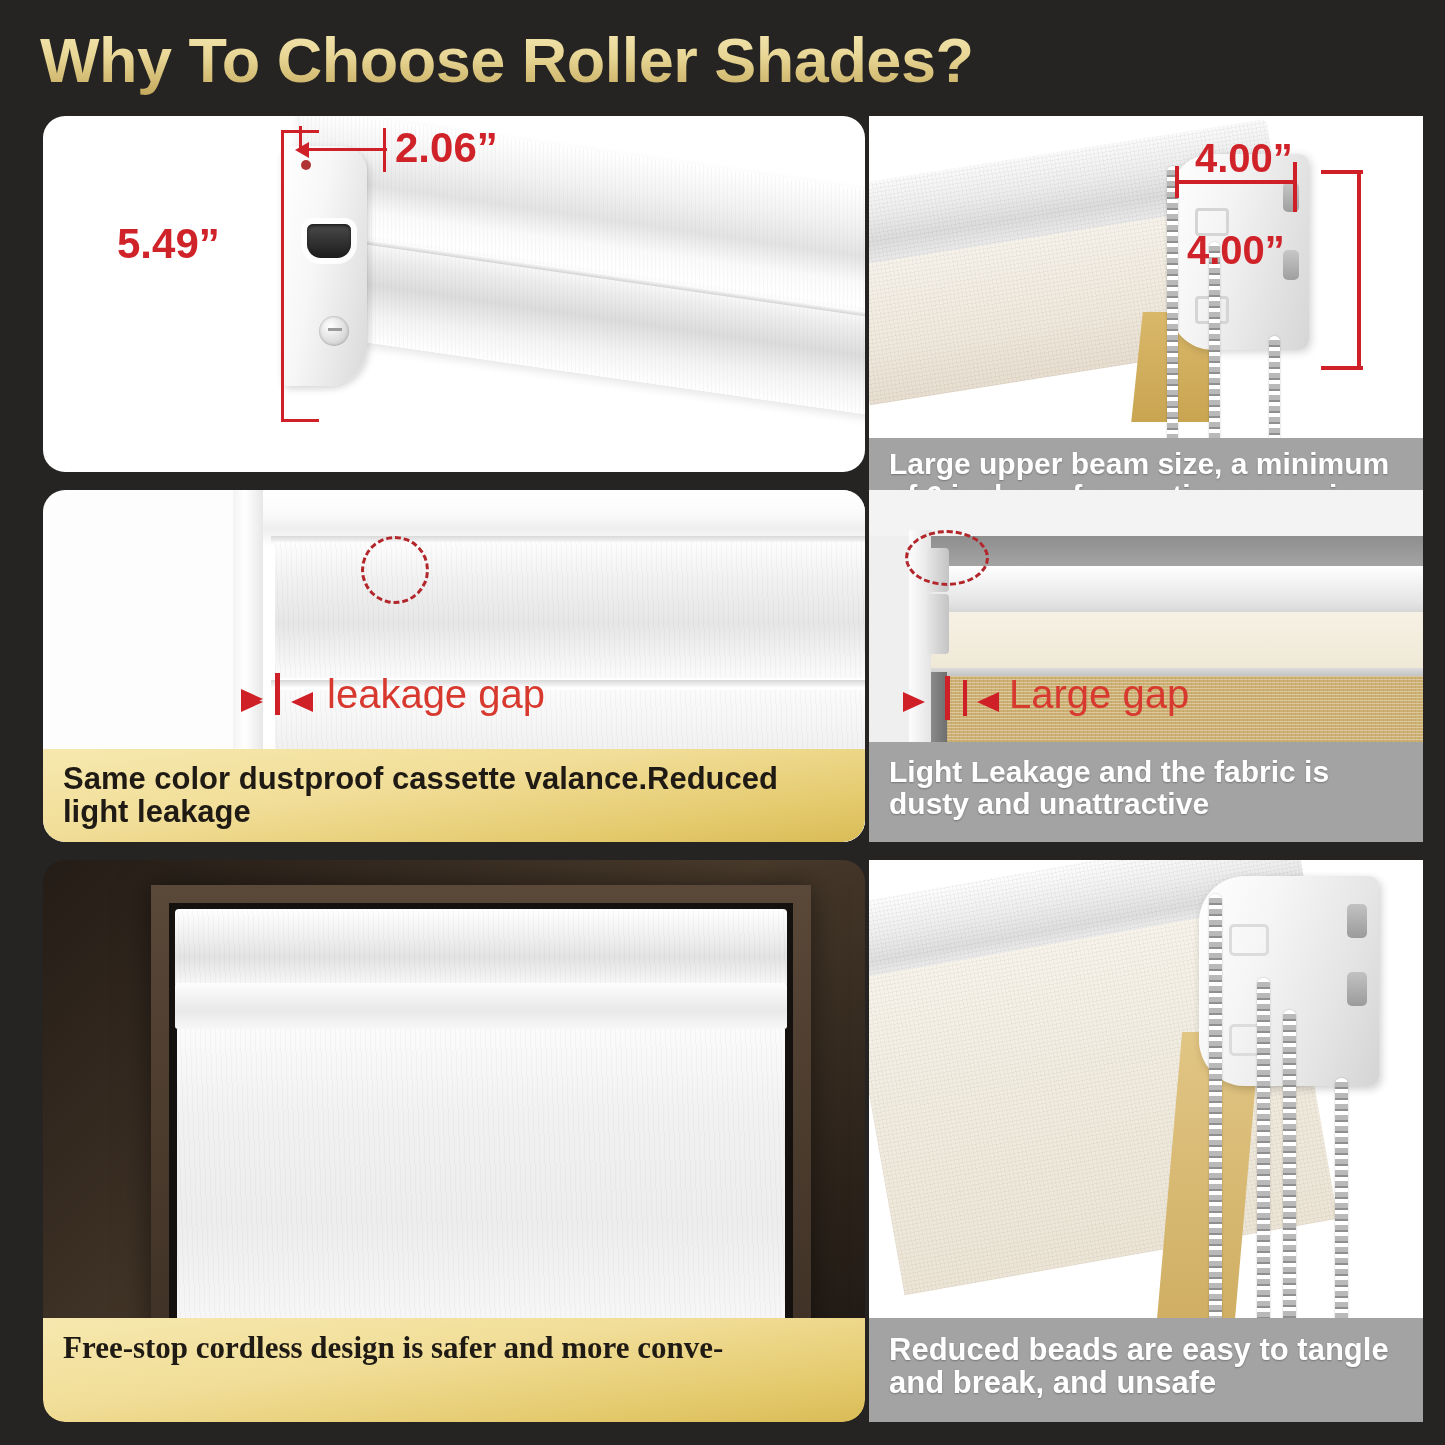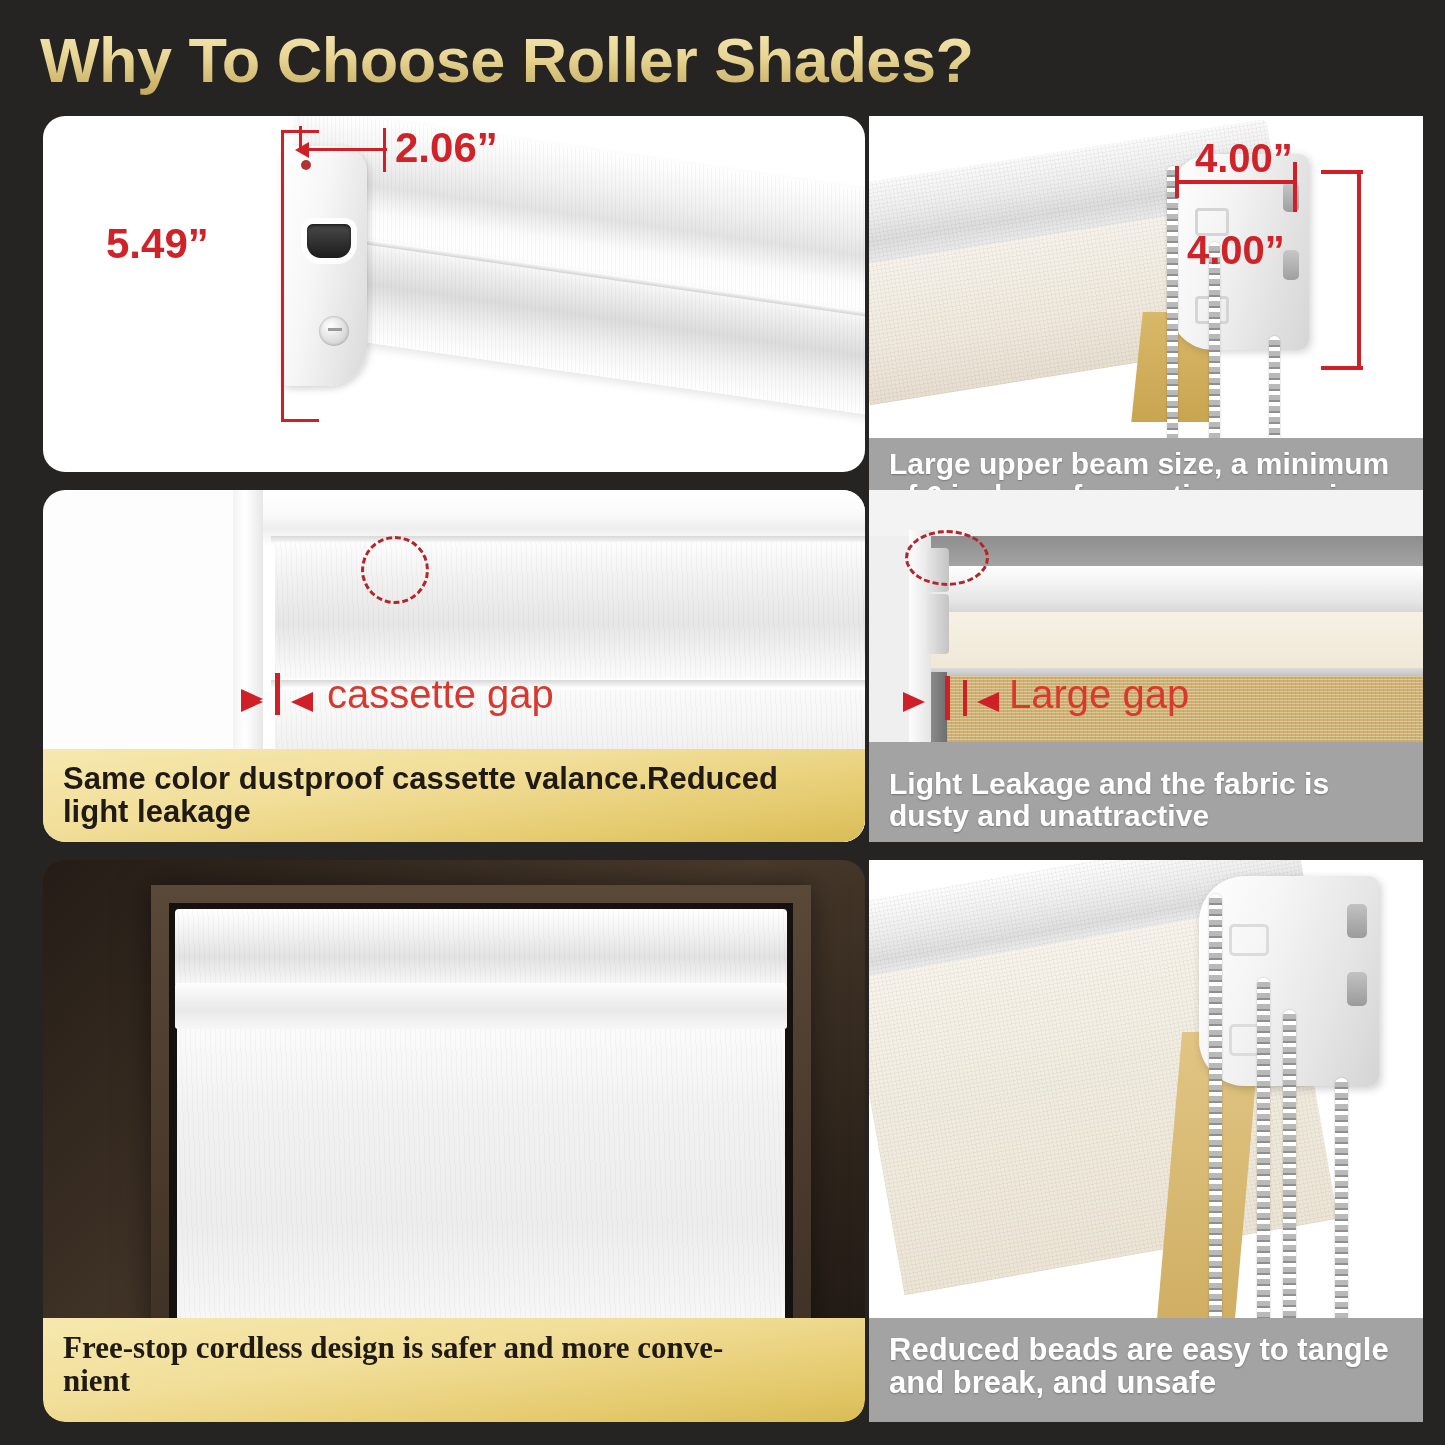--- a/index.html
+++ b/index.html
@@ -286,7 +286,7 @@
       <div class="dimline" style="left:238px; top:14px; width:3px; height:292px;"></div>
       <div class="tick" style="left:238px; top:14px; width:38px; height:3px;"></div>
       <div class="tick" style="left:238px; top:303px; width:38px; height:3px;"></div>
-      <div class="dimtxt" style="left:63px; top:104px; font-size:42px;">5.49”</div>
+      <div class="dimtxt" style="left:74px; top:104px; font-size:42px;">5.49”</div>
     </div>
 
   </div>

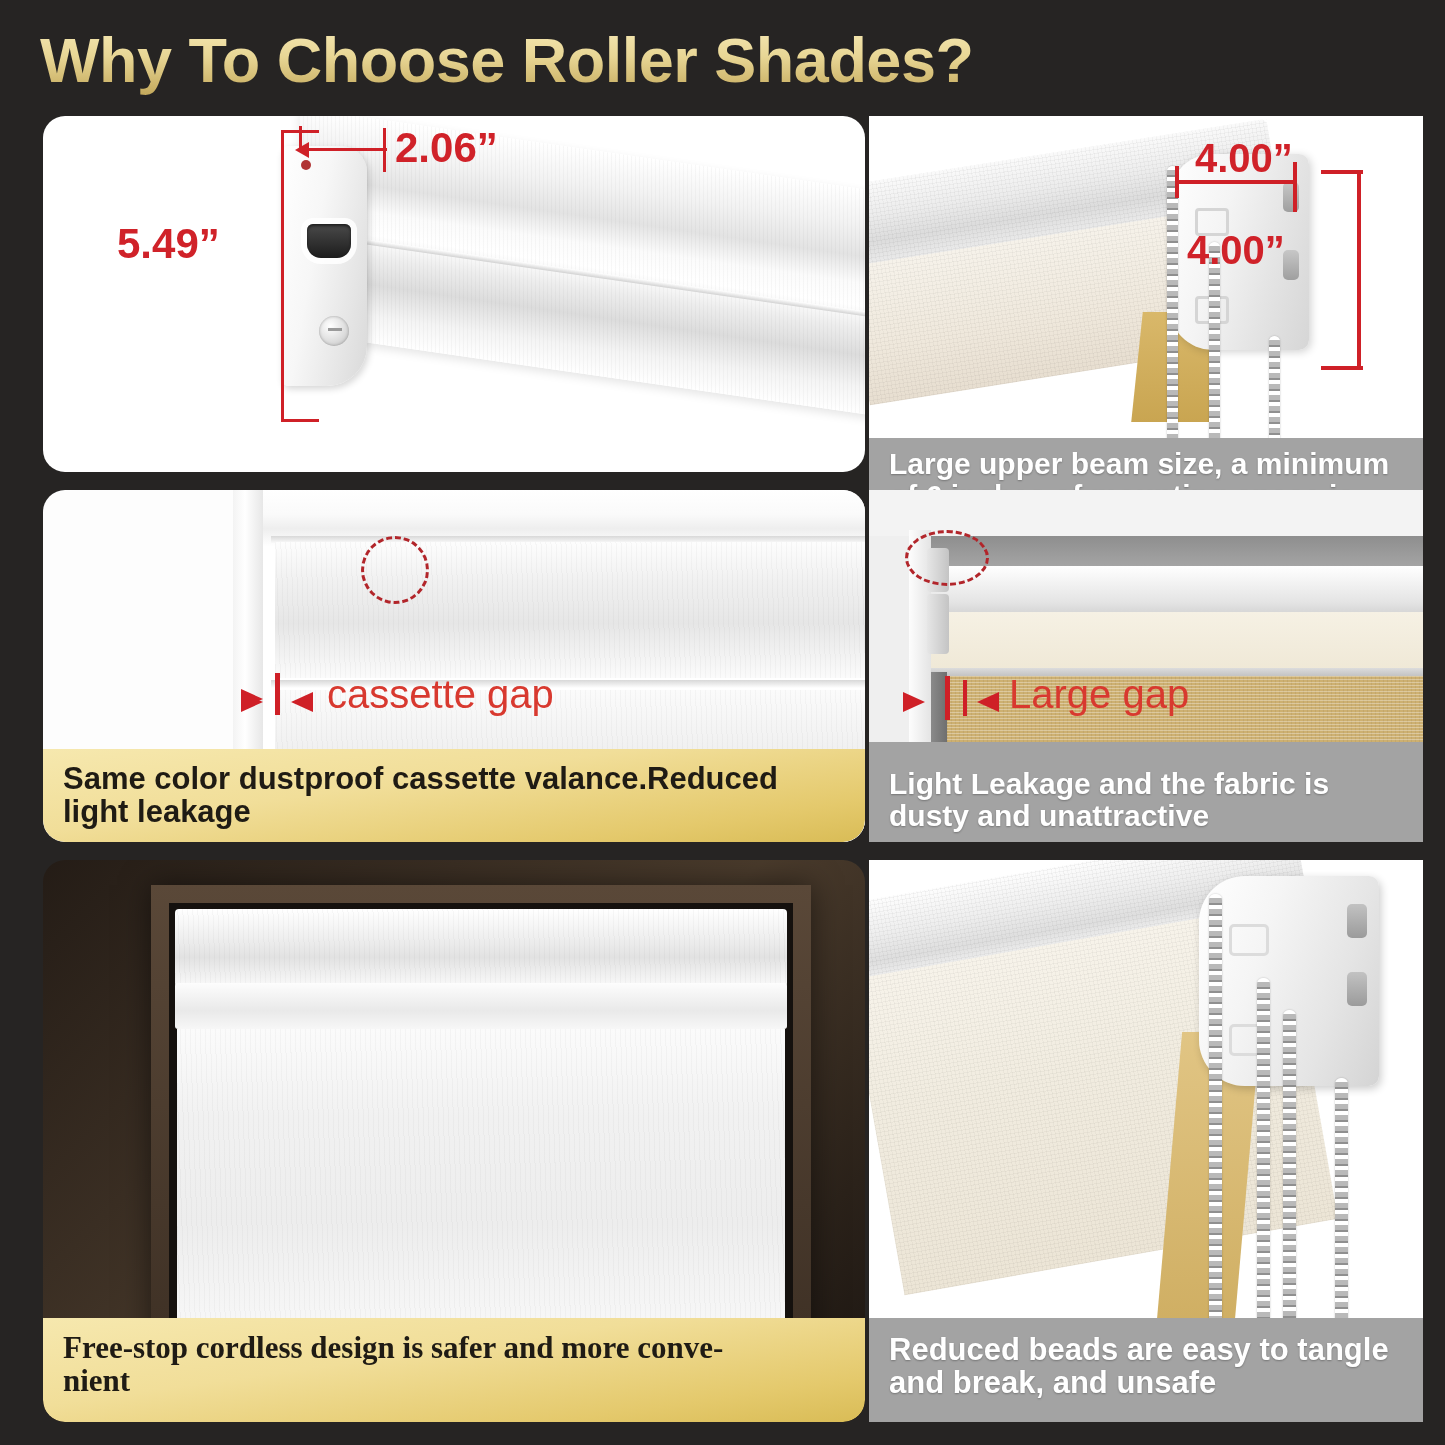--- a/index.html
+++ b/index.html
@@ -351,7 +351,7 @@
       <div class="gaparrowL" style="left:198px; top:202px;"></div>
       <div class="gapbar" style="left:232px; top:183px; height:42px;"></div>
       <div class="gaparrowR" style="left:248px; top:202px;"></div>
-      <div class="gaptxt" style="left:284px; top:182px; font-size:40px;">cassette gap</div>
+      <div class="gaptxt" style="left:284px; top:182px; font-size:40px;">leakage gap</div>
     </div>
 
     <div class="cap gold" style="height:93px; font-size:31px;">

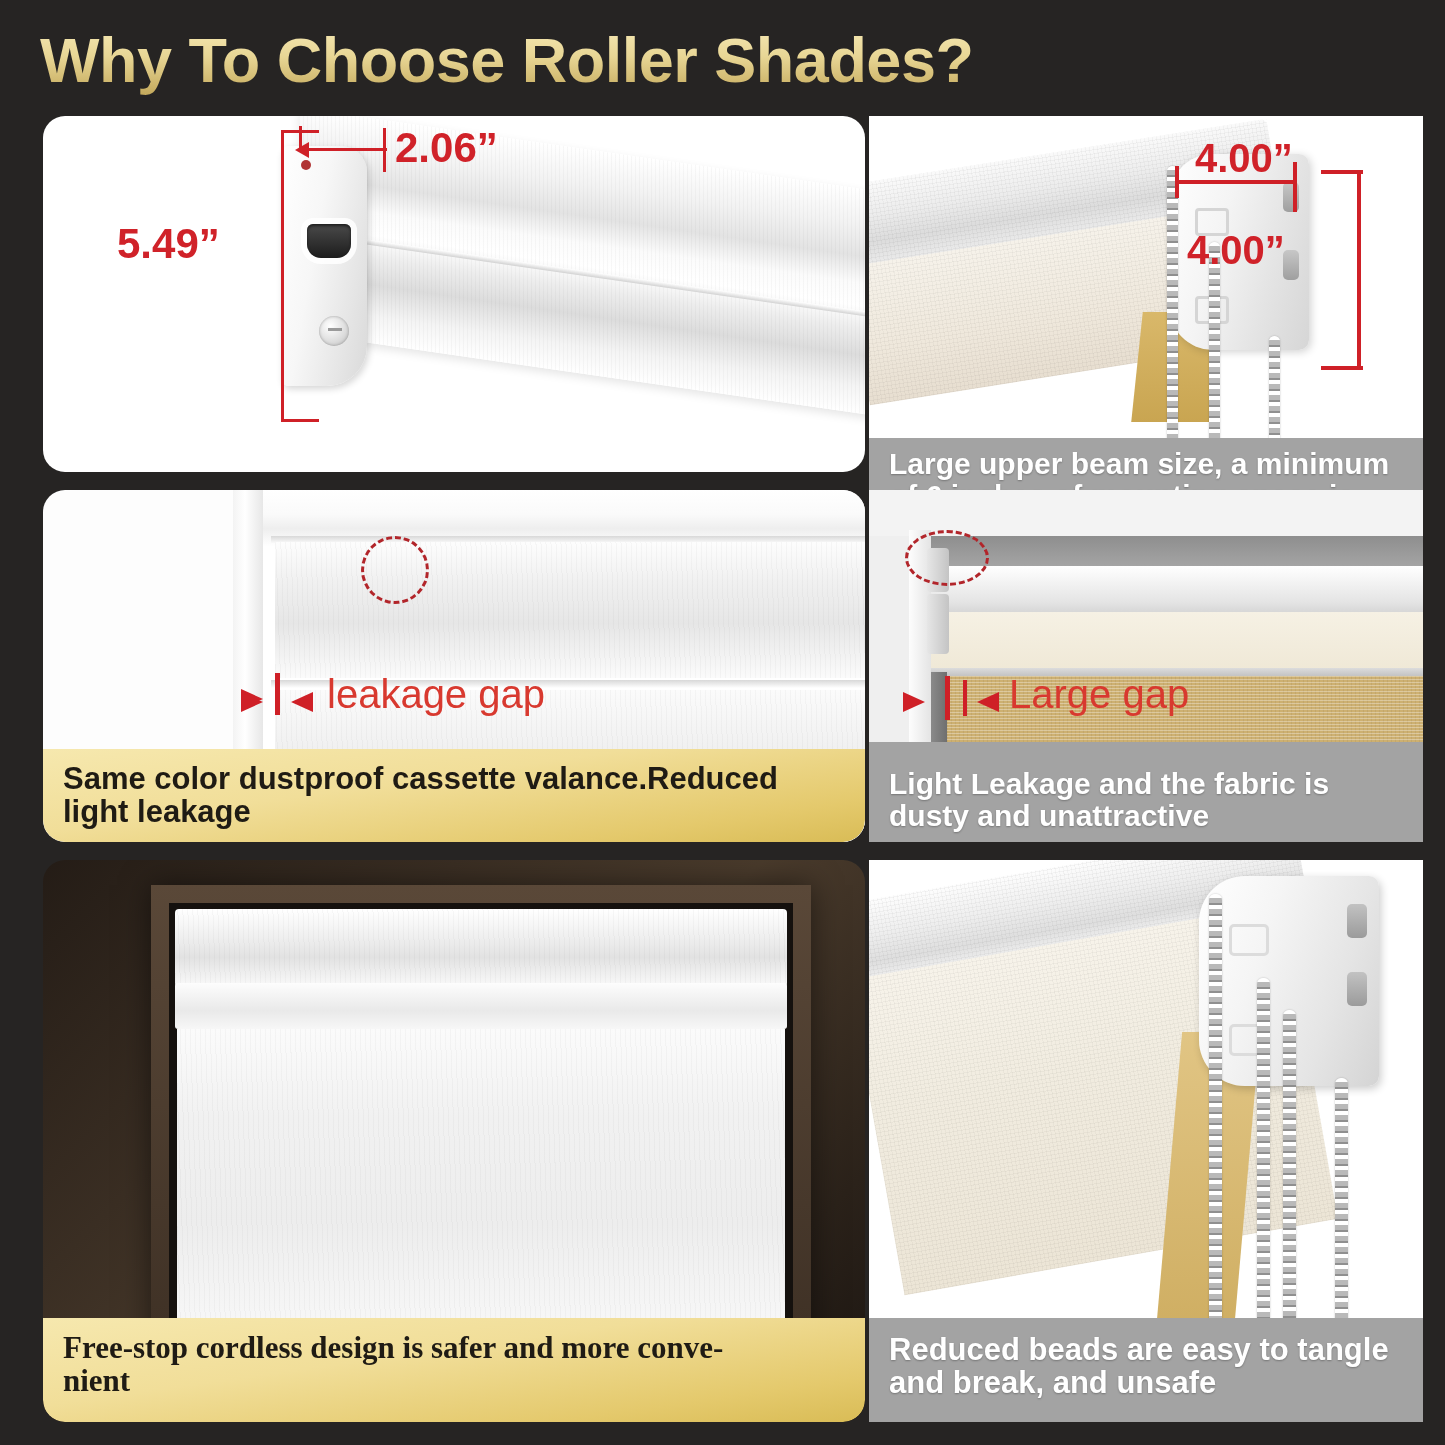--- a/index.html
+++ b/index.html
@@ -382,7 +382,7 @@
       <div class="gaptxt" style="left:140px; top:182px; font-size:40px;">Large gap</div>
     </div>
 
-    <div class="cap gray" style="height:100px; font-size:30px; padding-top:26px;">
+    <div class="cap gray" style="height:100px; font-size:30px; padding-top:14px;">
       <span>Light Leakage and the fabric is dusty and unattractive</span>
     </div>
   </div>

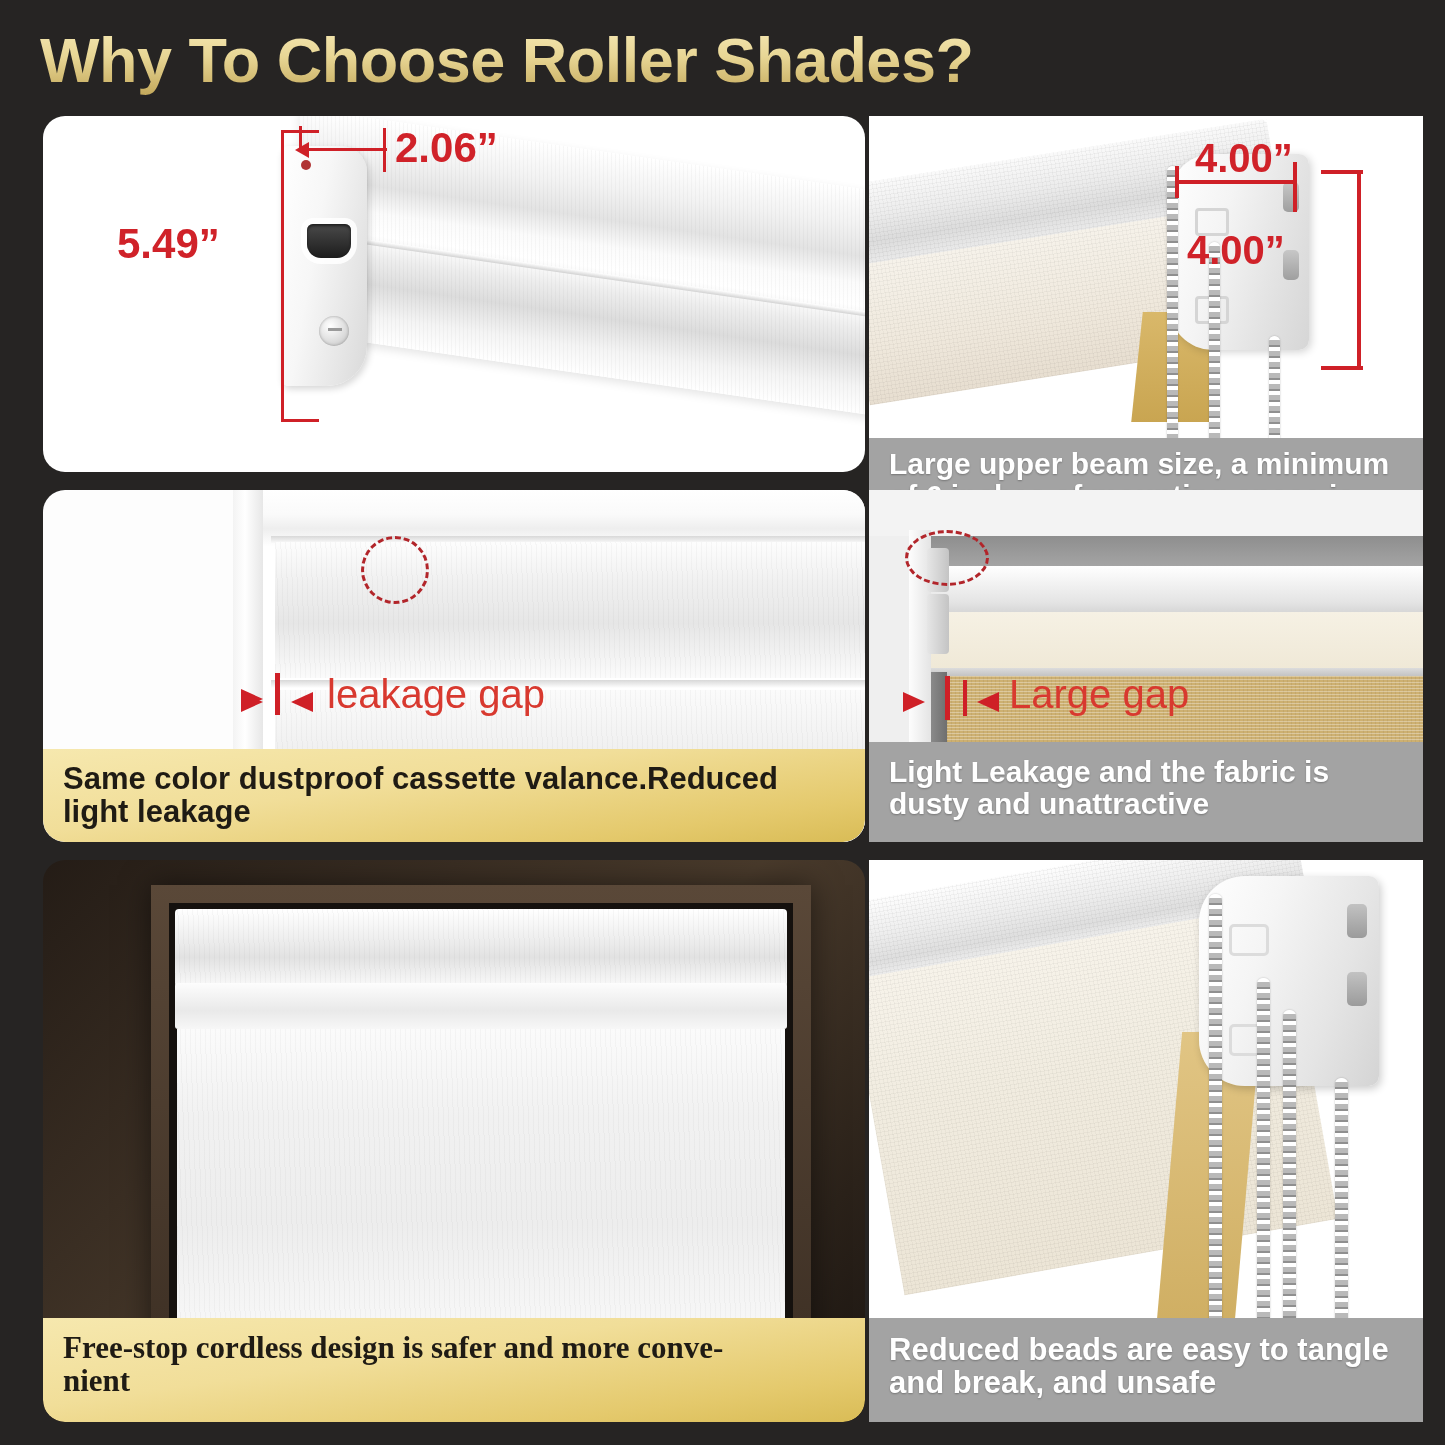--- a/index.html
+++ b/index.html
@@ -418,7 +418,6 @@
 
     <div class="cap gold" style="height:104px; font-size:31px; display:block;font-family:Liberation Serif, serif;">
       <span>Free-stop cordless design is safer and more conve-</span>
-      <span>nient</span>
     </div>
   </div>
 

